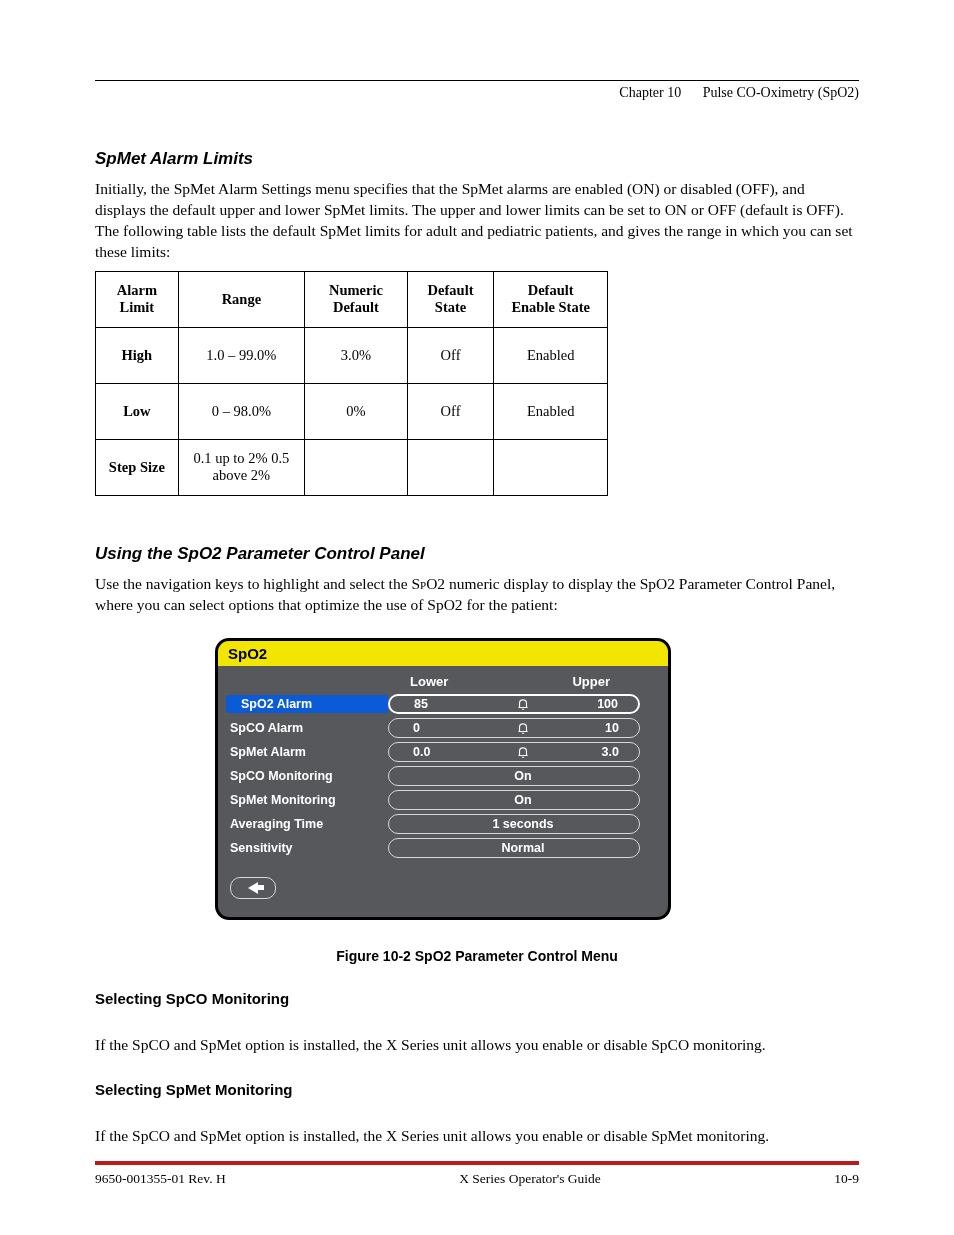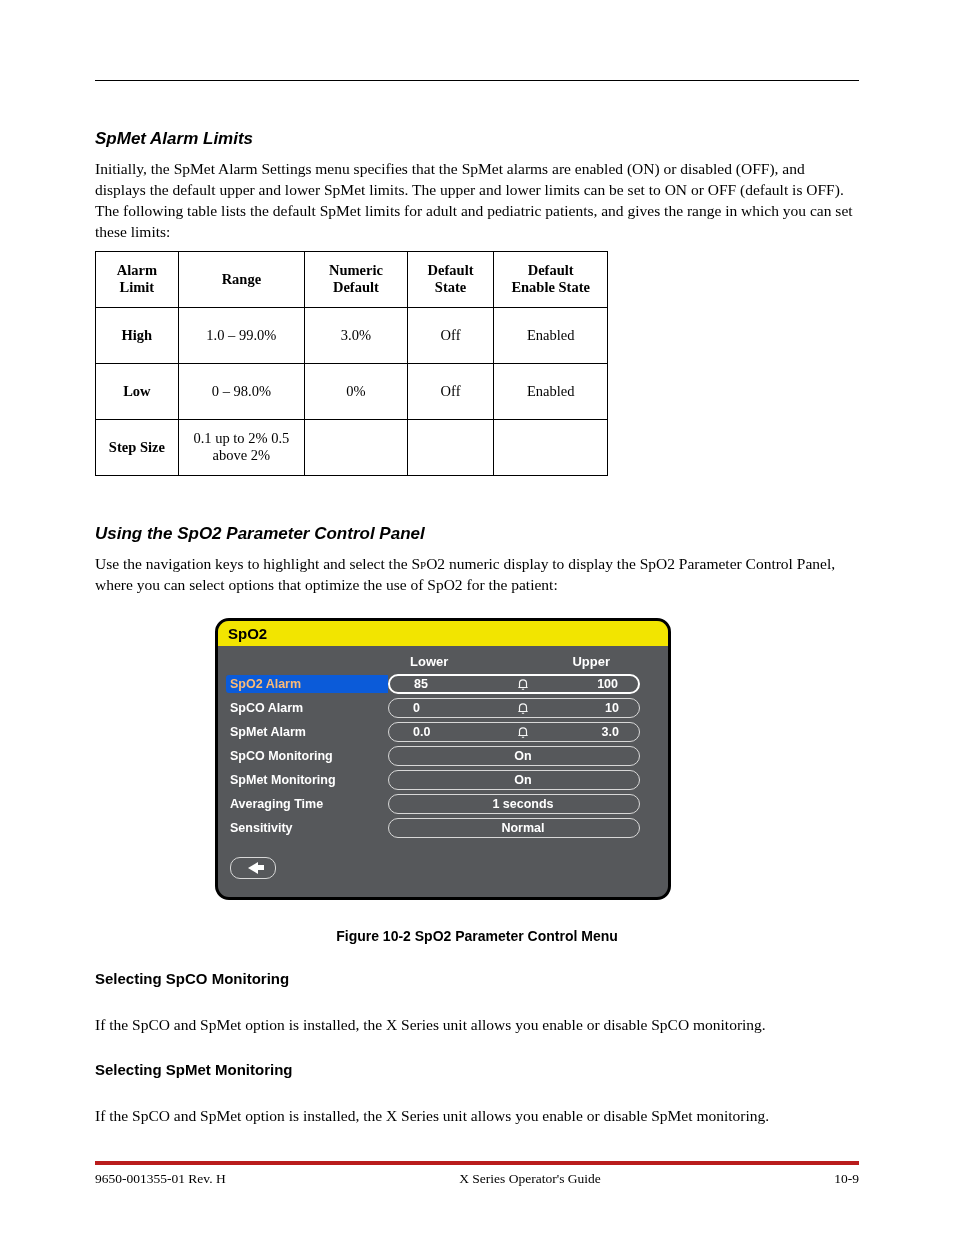--- a/index.html
+++ b/index.html
@@ -45,6 +45,10 @@
 <body>
 <div class="page">
   <div class="header-line"></div>
+  <div class="header-right">
+    <span>Chapter 10</span>
+    <span>Pulse CO-Oximetry (SpO2)</span>
+  </div>
 
   <div class="section-title">SpMet Alarm Limits</div>
   <div class="body-text">Initially, the SpMet Alarm Settings menu specifies that the SpMet alarms are enabled (ON) or disabled (OFF), and displays the default upper and lower SpMet limits. The upper and lower limits can be set to ON or OFF (default is OFF). The following table lists the default SpMet limits for adult and pediatric patients, and gives the range in which you can set these limits:</div>

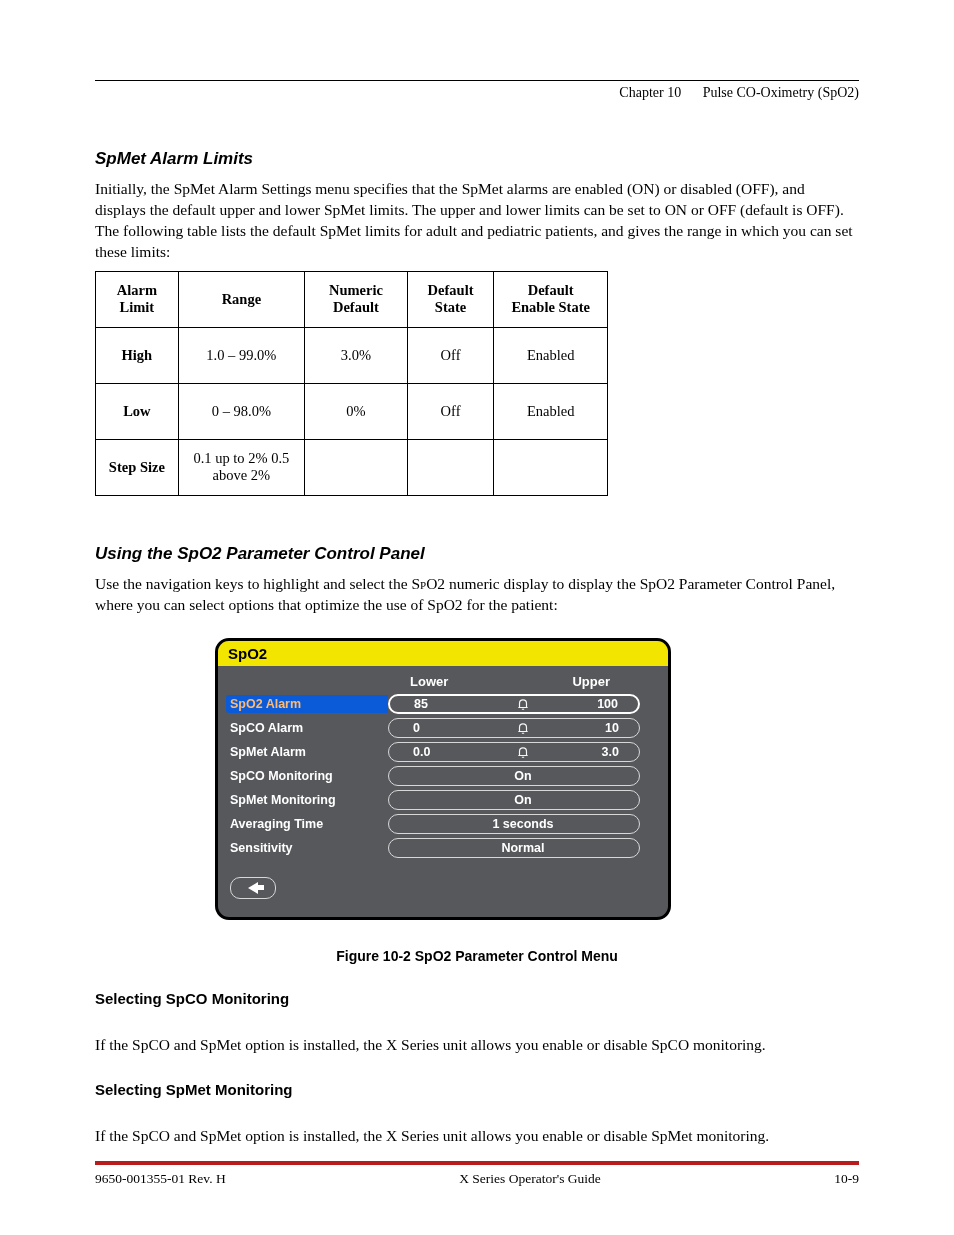--- a/index.html
+++ b/index.html
@@ -25,7 +25,7 @@
   .col-headers { display: flex; margin-left: 180px; gap: 50px; font-weight: bold; margin-bottom: 4px; font-size: 13px; justify-content: space-between; width: 200px; }
   .row { display: flex; align-items: center; height: 22px; margin-bottom: 2px; }
   .row-label { width: 158px; font-weight: bold; font-size: 12.5px; }
-  .row-label.sel { background: #0b5bd9; color: #fdba74; border-radius: 3px 0 0 3px; padding: 2px 4px; margin-left: -4px; width: 162px; }
+  .row-label.sel { background: #0b5bd9; color: #ffffff; border-radius: 3px 0 0 3px; padding: 2px 15px; margin-left: -4px; width: 162px; }
   .pill { flex: 1; border: 1.5px solid #d8d8d8; border-radius: 10px; height: 20px; display: flex; align-items: center; justify-content: center; position: relative; background: transparent; color: #fff; font-weight: bold; font-size: 12.5px; padding-left: 18px; }
   .pill.sel { border-color: #fff; border-width: 2px; }
   .pill .left-v { position: absolute; left: 24px; }

